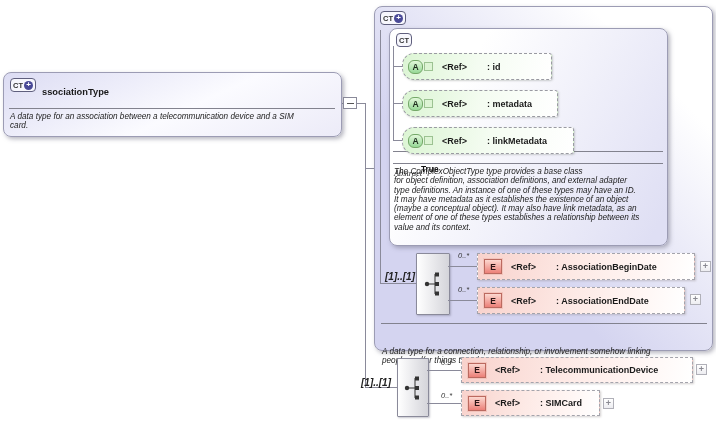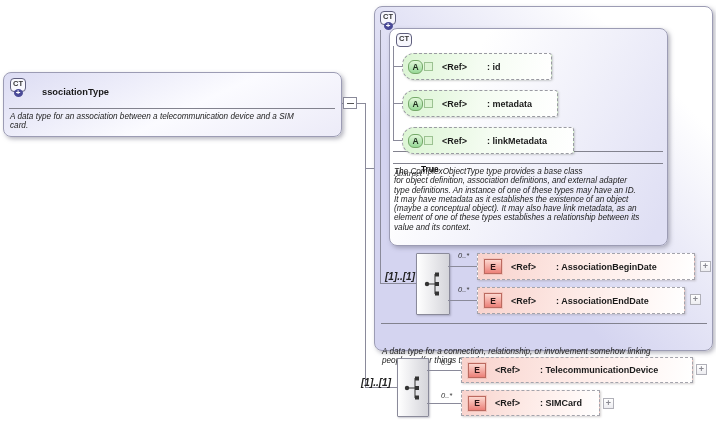--- a/index.html
+++ b/index.html
@@ -21,7 +21,7 @@
   .doc{position:absolute;font-style:italic;font-size:8.2px;line-height:9.3px;color:#222;white-space:pre-line;}
   
   .cticon{position:absolute;display:inline-flex;align-items:center;height:12px;
-    border:1px solid #5f5f7d;border-radius:4px;background:#f7f7fd;padding:0 2px;gap:1px;flex-direction:column;}
+    border:1px solid #5f5f7d;border-radius:4px;background:#f7f7fd;padding:0 2px;gap:1px;}
   .cticon .lbl{font-weight:bold;font-size:7.5px;color:#333;}
   .cticon .plus{width:9px;height:9px;border-radius:50%;background:#4a4a97;color:#fff;
     font-weight:bold;font-size:8px;line-height:8px;text-align:center;}

